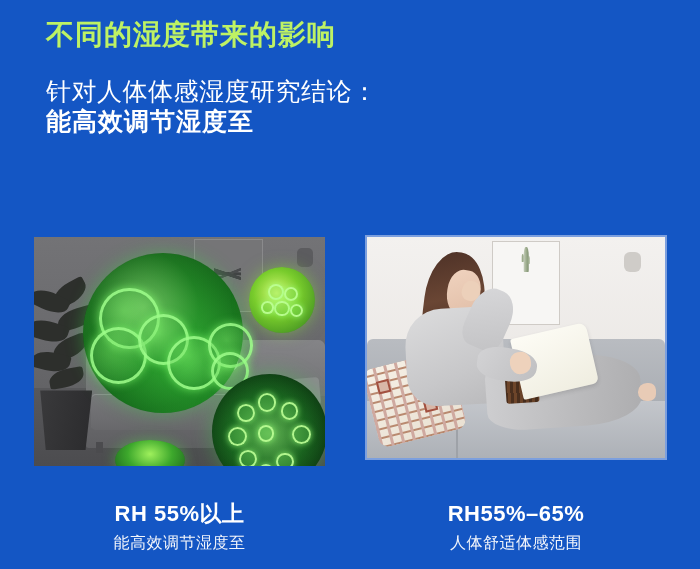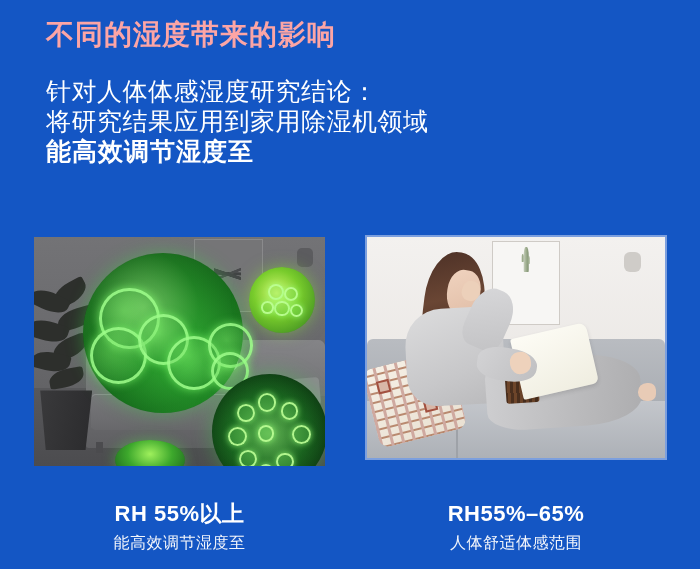--- a/index.html
+++ b/index.html
@@ -28,7 +28,7 @@
     top: 17px;
     font-size: 28px;
     font-weight: bold;
-    color: #fca5a5;
+    color: #bef264;
     letter-spacing: 1px;
     line-height: 1.25;
     white-space: nowrap;

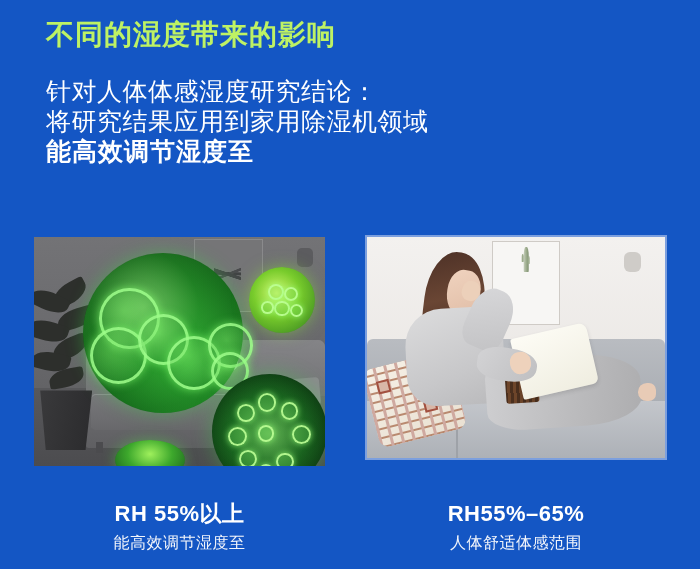--- a/index.html
+++ b/index.html
@@ -413,7 +413,6 @@
 
   <div class="bodycopy">
     <span class="line">针对人体体感湿度研究结论：</span>
-    <span class="line">将研究结果应用到家用除湿机领域</span>
     <span class="line line-strong">能高效调节湿度至</span>
   </div>
 

